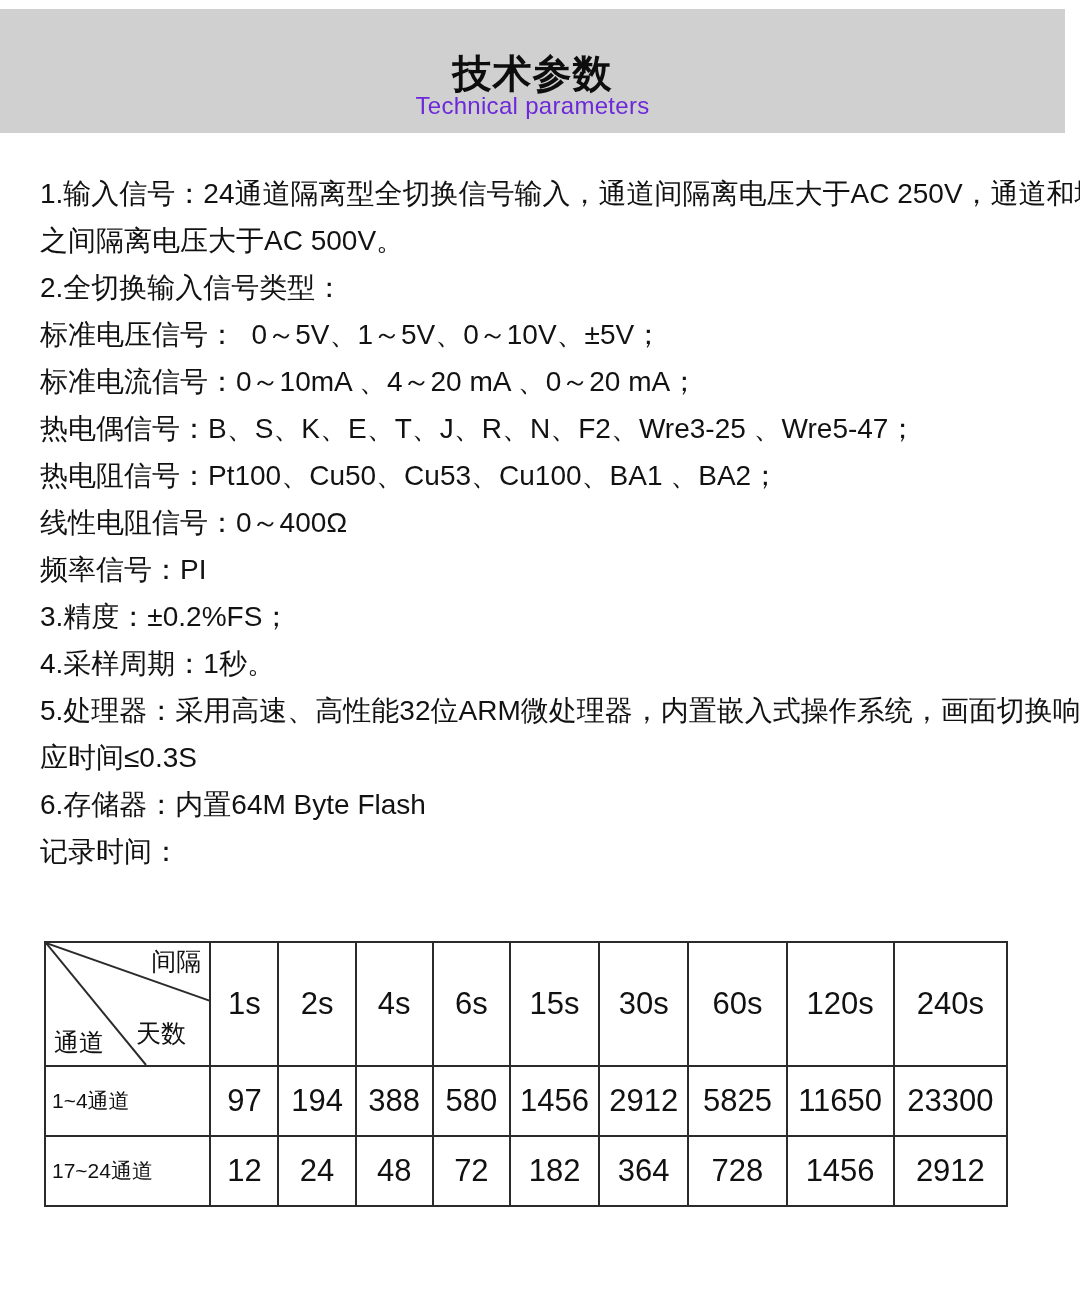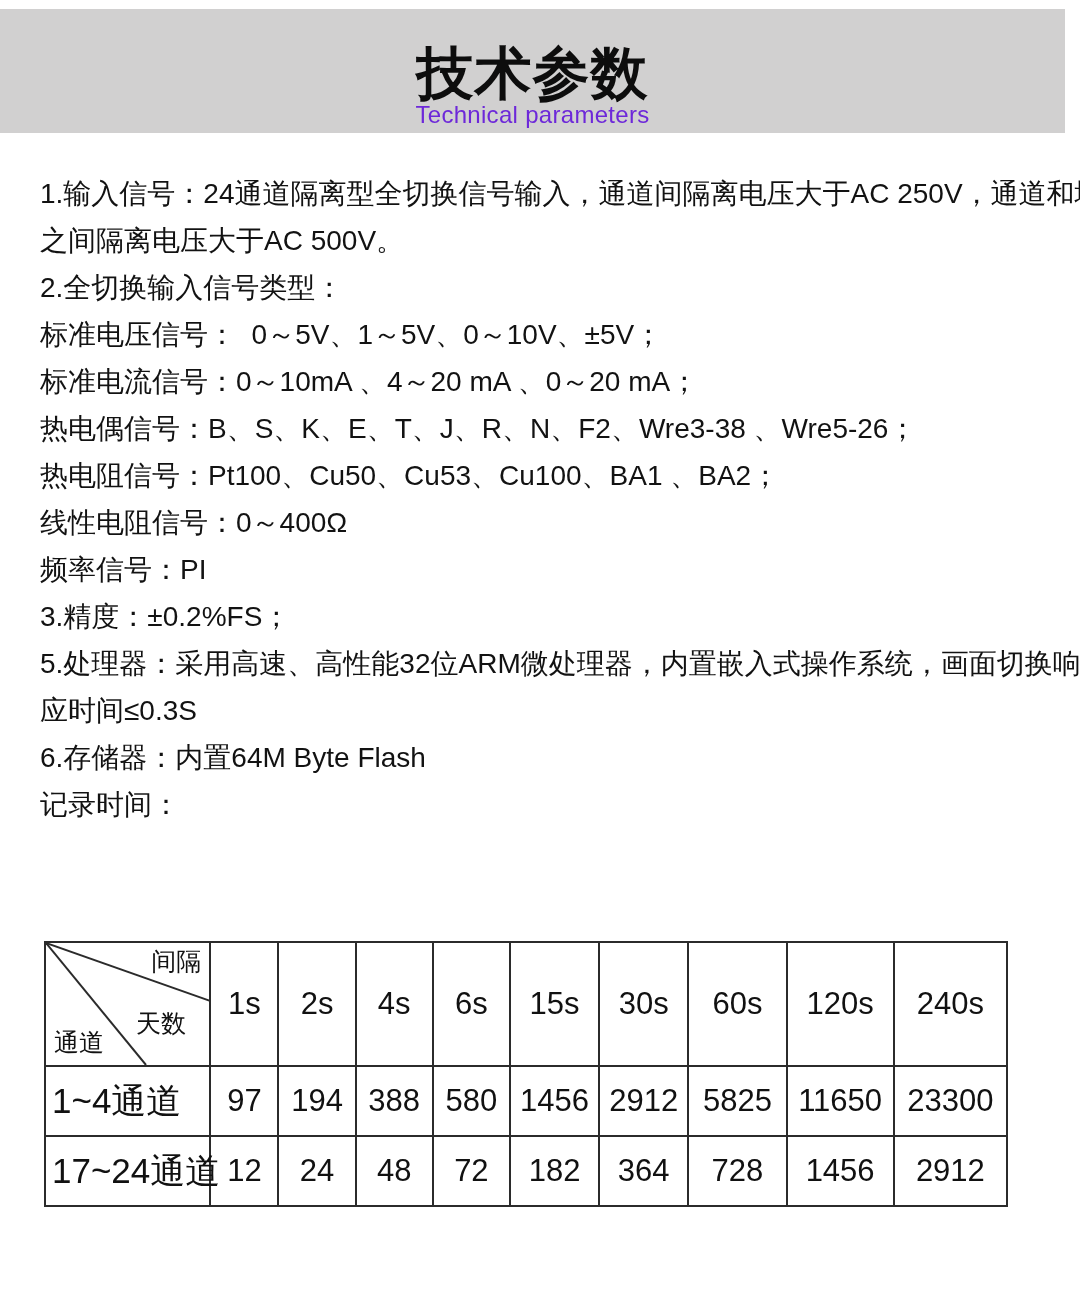--- a/index.html
+++ b/index.html
@@ -21,7 +21,7 @@
     align-items: center; justify-content: center;
   }
   .hero-title {
-    font-size: 57px; font-weight: bold; line-height: 1;
+    font-size: 39px; font-weight: bold; line-height: 1;
     color: #0d0d0d; letter-spacing: 1px; margin-top: 32px;
   }
   .hero-sub {

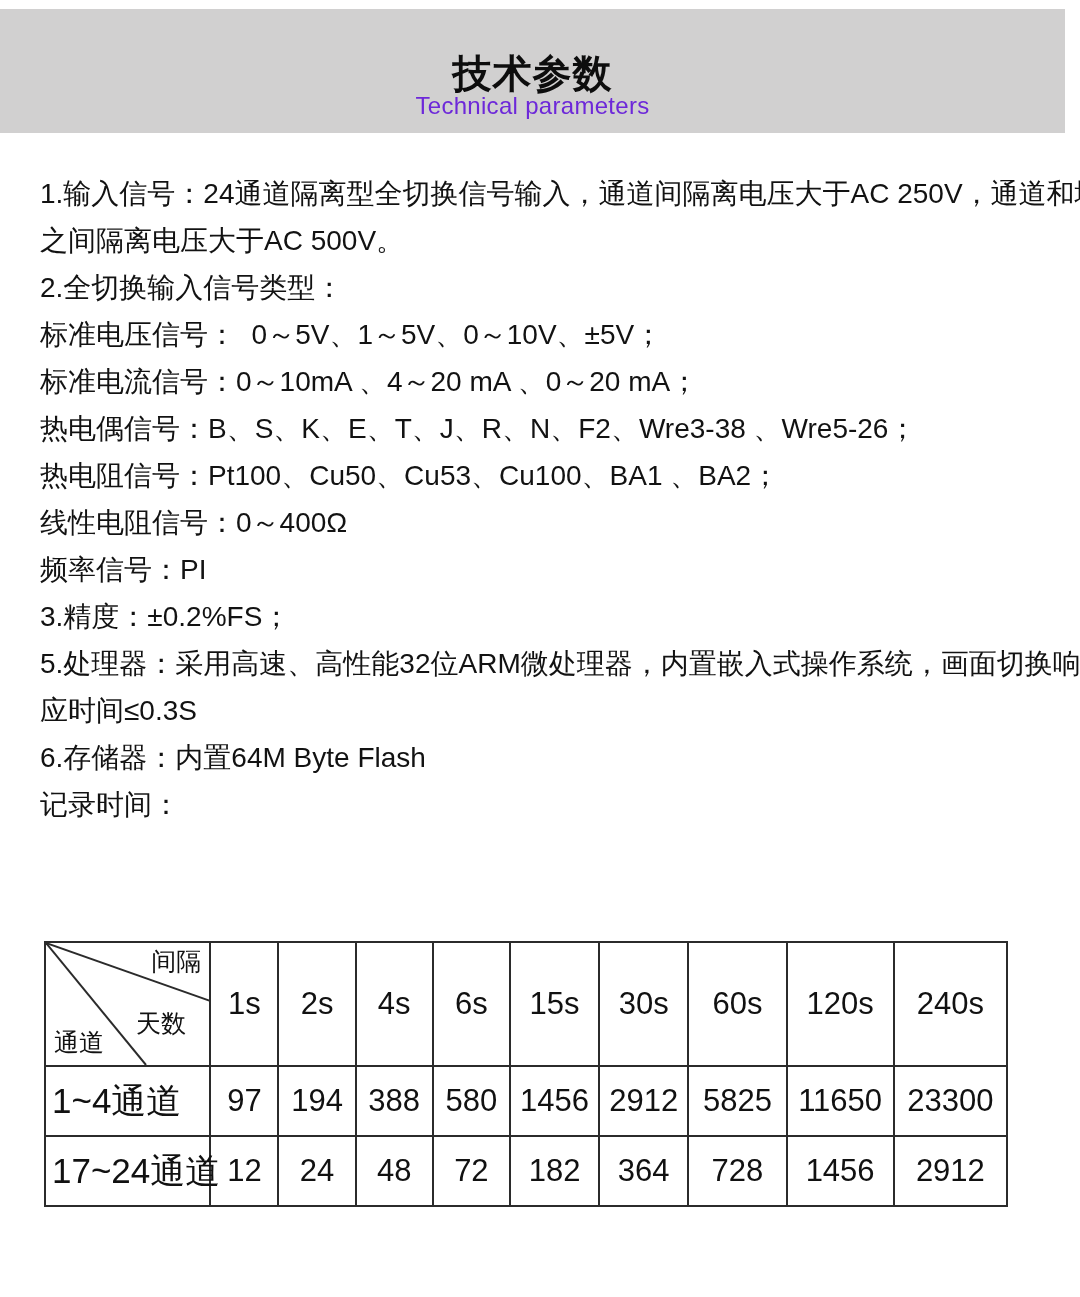--- a/index.html
+++ b/index.html
@@ -77,7 +77,7 @@
   <div class="line">2.全切换输入信号类型：</div>
   <div class="line">标准电压信号：  0～5V、1～5V、0～10V、±5V；</div>
   <div class="line">标准电流信号：0～10mA 、4～20 mA 、0～20 mA；</div>
-  <div class="line">热电偶信号：B、S、K、E、T、J、R、N、F2、Wre3-38 、Wre5-26；</div>
+  <div class="line">热电偶信号：B、S、K、E、T、J、R、N、F2、Wre3-25 、Wre5-47；</div>
   <div class="line">热电阻信号：Pt100、Cu50、Cu53、Cu100、BA1 、BA2；</div>
   <div class="line">线性电阻信号：0～400Ω</div>
   <div class="line">频率信号：PI</div>

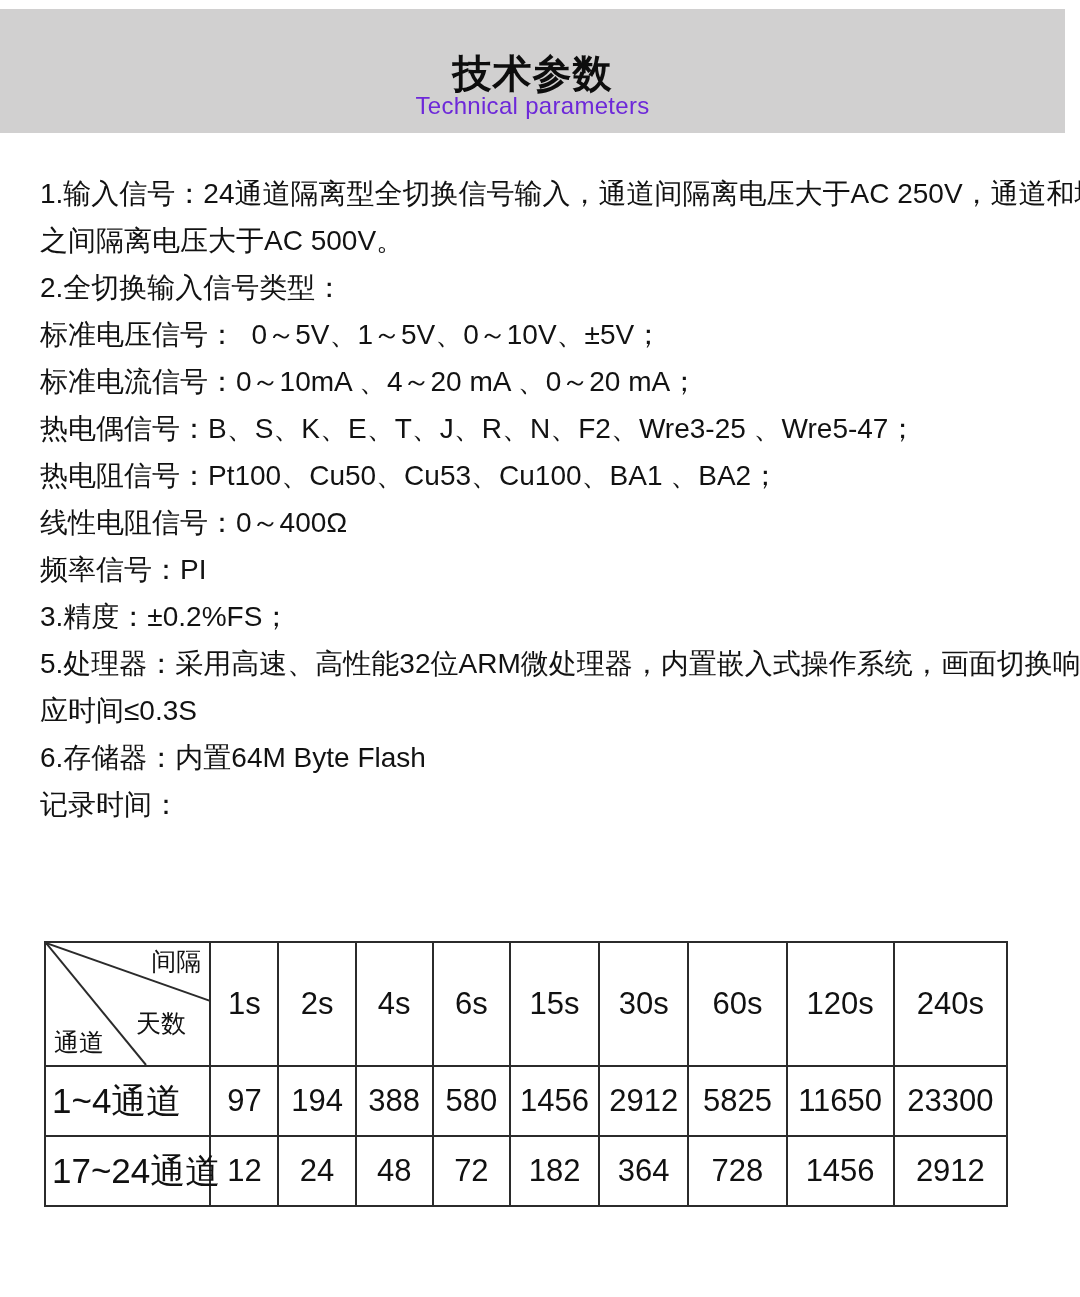--- a/index.html
+++ b/index.html
@@ -82,6 +82,7 @@
   <div class="line">线性电阻信号：0～400Ω</div>
   <div class="line">频率信号：PI</div>
   <div class="line">3.精度：±0.2%FS；</div>
+  <div class="line">4.采样周期：1秒。</div>
   <div class="line">5.处理器：采用高速、高性能32位ARM微处理器，内置嵌入式操作系统，画面切换响</div>
   <div class="line">应时间≤0.3S</div>
   <div class="line">6.存储器：内置64M Byte Flash</div>

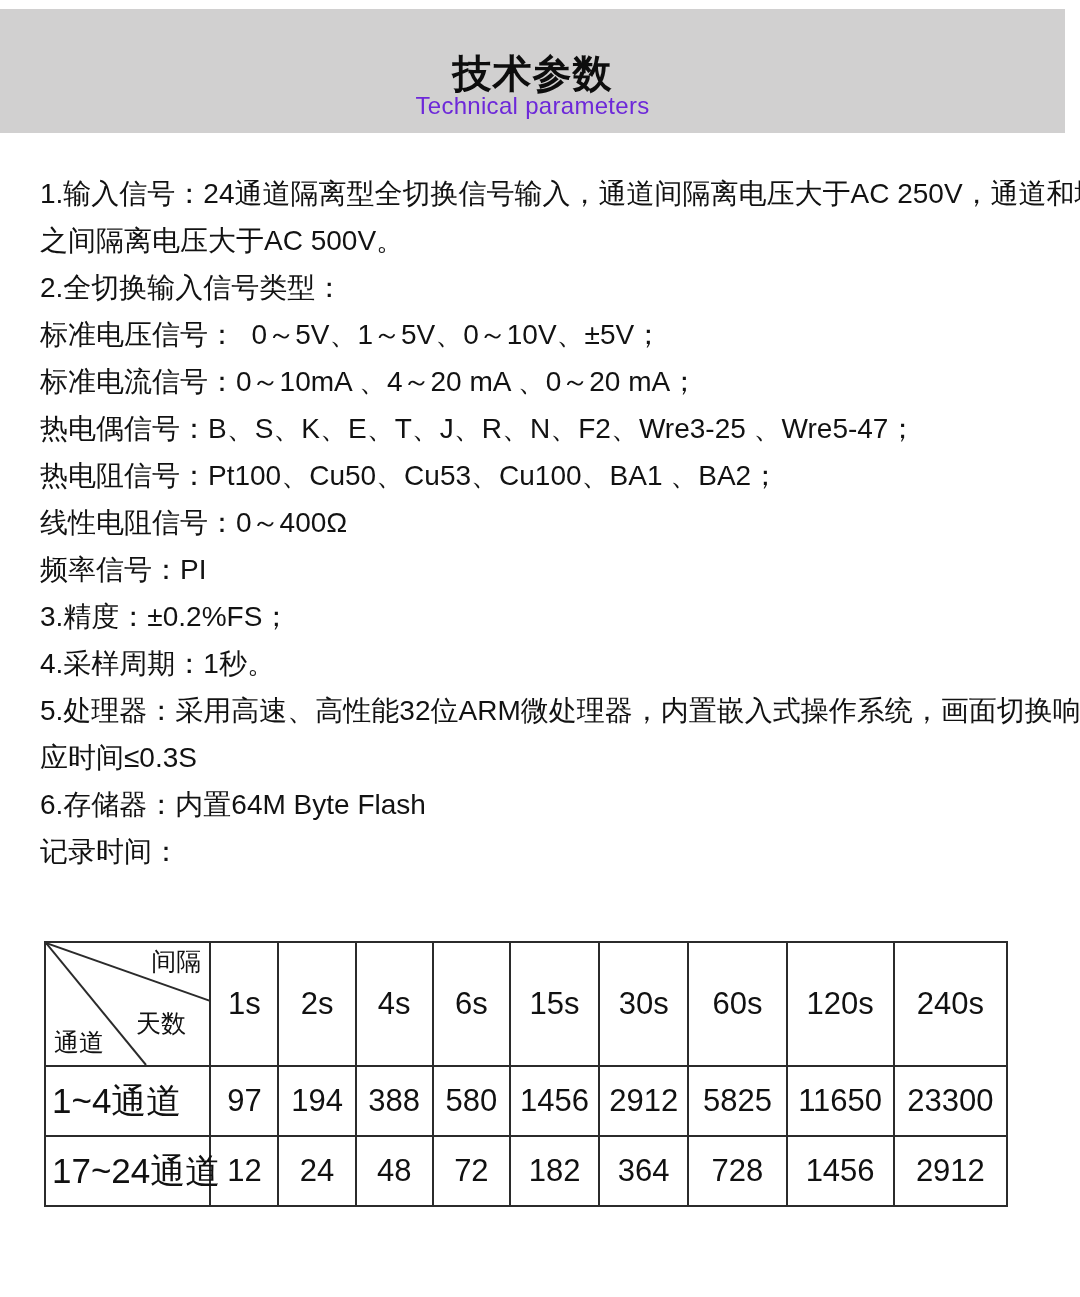--- a/index.html
+++ b/index.html
@@ -60,7 +60,7 @@
   .corner-svg { position: absolute; left: 0; top: 0; width: 100%; height: 100%; display: block; }
   .corner-lbl { position: absolute; font-size: 25px; color: #121212; line-height: 1; }
   .lbl-interval { top: 6px; right: 8px; }
-  .lbl-days { top: 68px; left: 90px; }
+  .lbl-days { top: 78px; left: 90px; }
   .lbl-channel { left: 8px; bottom: 10px; }
 </style>
 </head>

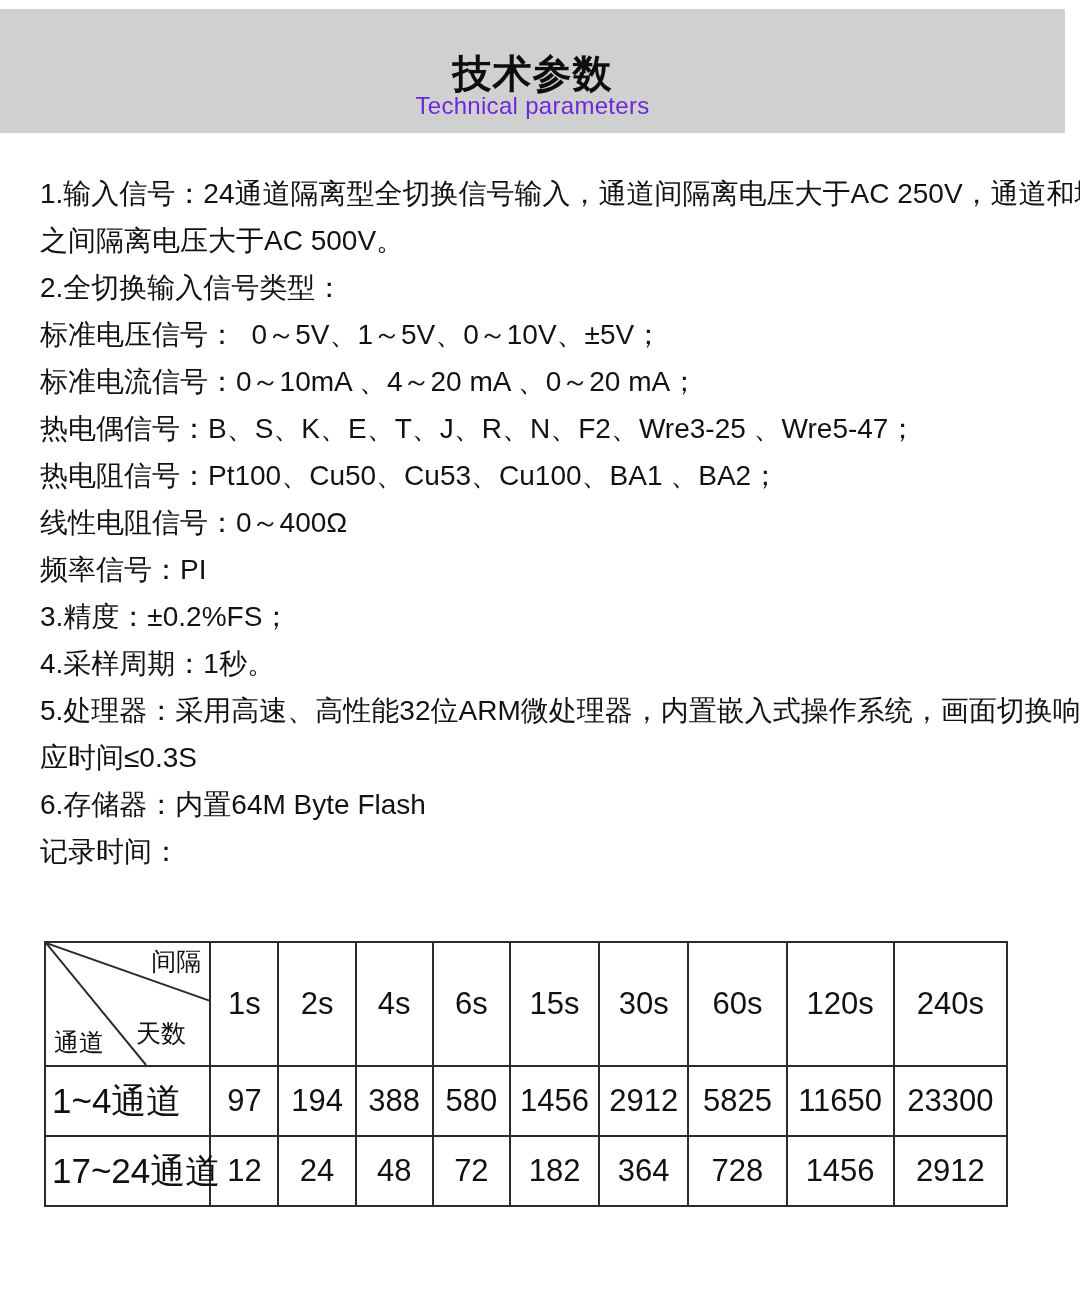--- a/index.html
+++ b/index.html
@@ -53,7 +53,7 @@
   .rec-table tr.head-row td { height: 106px; }
   .rec-table tr.data-row td { height: 52px; }
   .rec-table td.row-label {
-    text-align: left; padding-left: 6px; font-size: 35px;
+    text-align: left; padding-left: 6px; font-size: 21px;
     white-space: nowrap;
   }
   td.corner-cell { position: relative; padding: 0; margin-left: 20px; }

